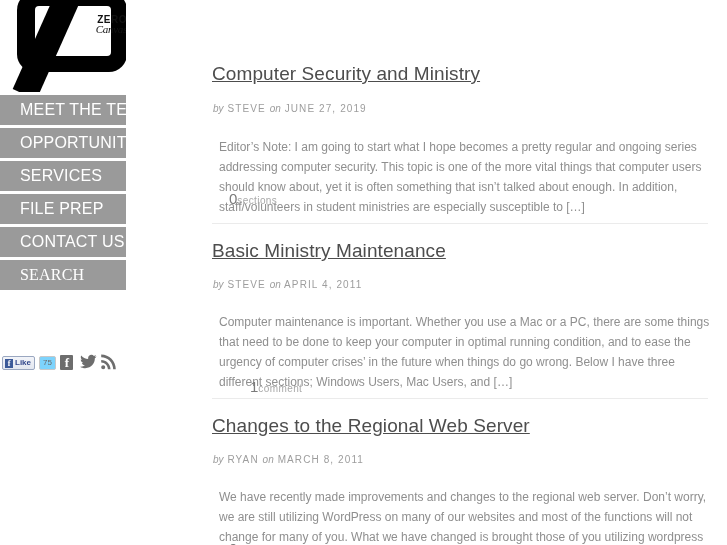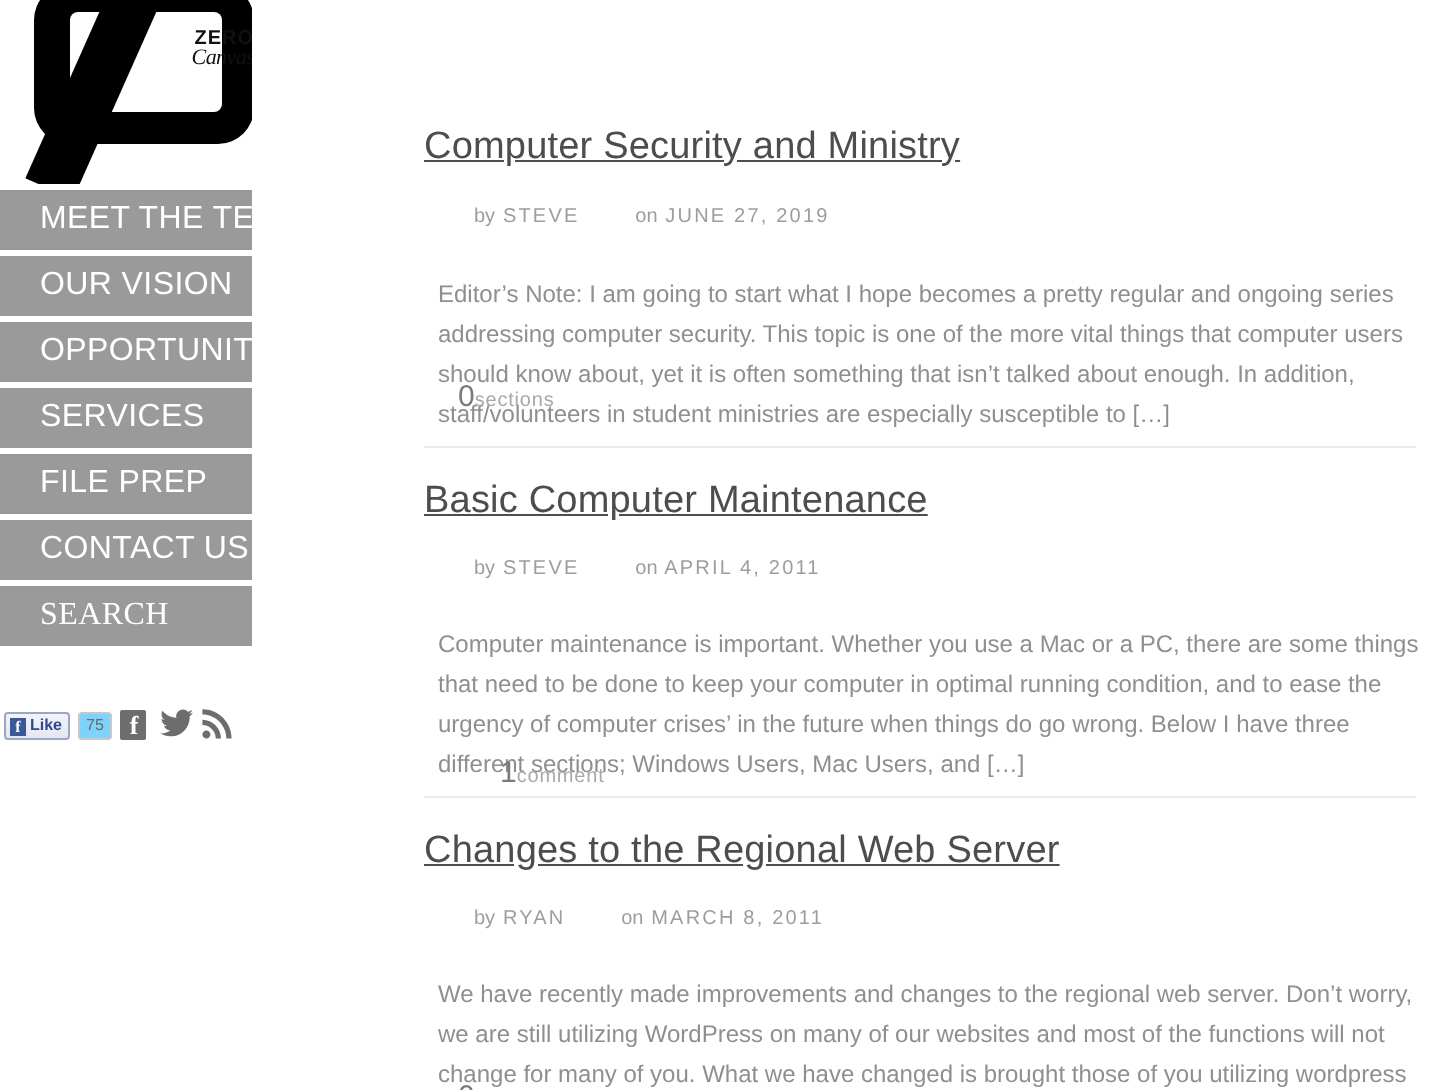--- a/index.html
+++ b/index.html
@@ -234,8 +234,8 @@
   }
   .post-meta .by,
   .post-meta .on {
+    font-style: italic;
     letter-spacing: 0;
-    margin-left: 24px;
   }
   .post-excerpt {
     font-size: 12px;

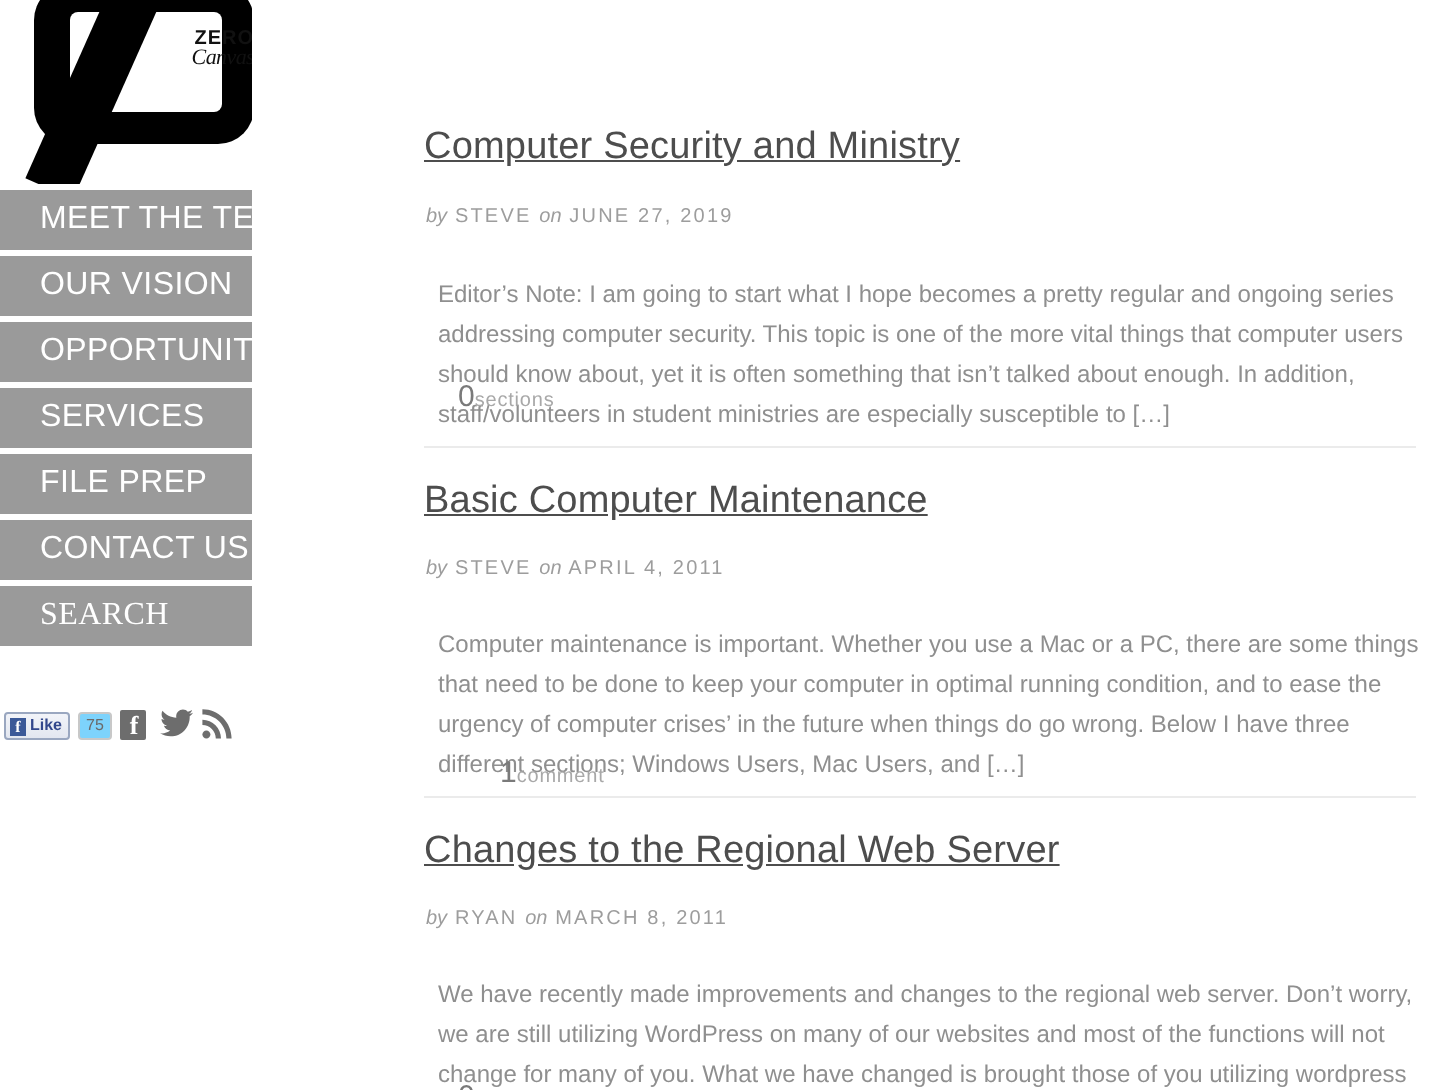--- a/index.html
+++ b/index.html
@@ -273,7 +273,6 @@
 
   <nav id="nav">
     <div class="nav-item">MEET THE TEAM</div>
-    <div class="nav-item">OUR VISION</div>
     <div class="nav-item">OPPORTUNITIES</div>
     <div class="nav-item">SERVICES</div>
     <div class="nav-item">FILE PREP</div>

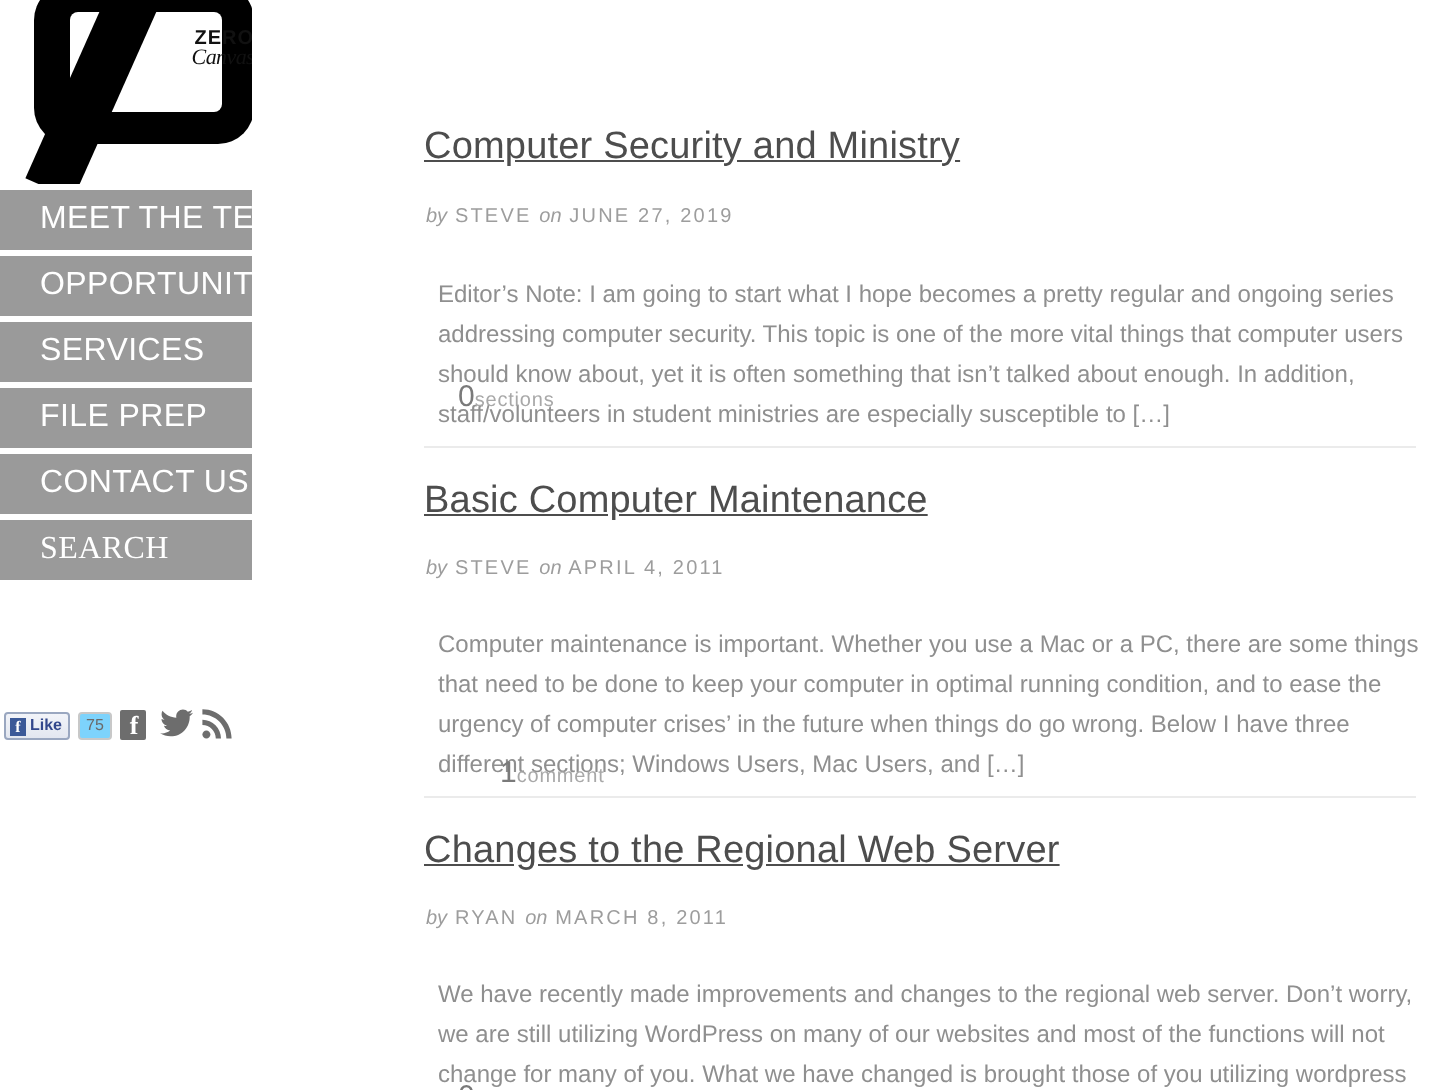--- a/index.html
+++ b/index.html
@@ -325,7 +325,7 @@
   </article>
 
   <article class="post">
-    <h2 class="post-title" style="position:absolute; left:0; top:240px; width:496px;">Basic Computer Maintenance</h2>
+    <h2 class="post-title" style="position:absolute; left:0; top:240px; width:496px;">Basic Ministry Maintenance</h2>
     <p class="post-meta" style="position:absolute; left:1px; top:279px;">
       <span class="by">by</span>
       <span>STEVE</span>

